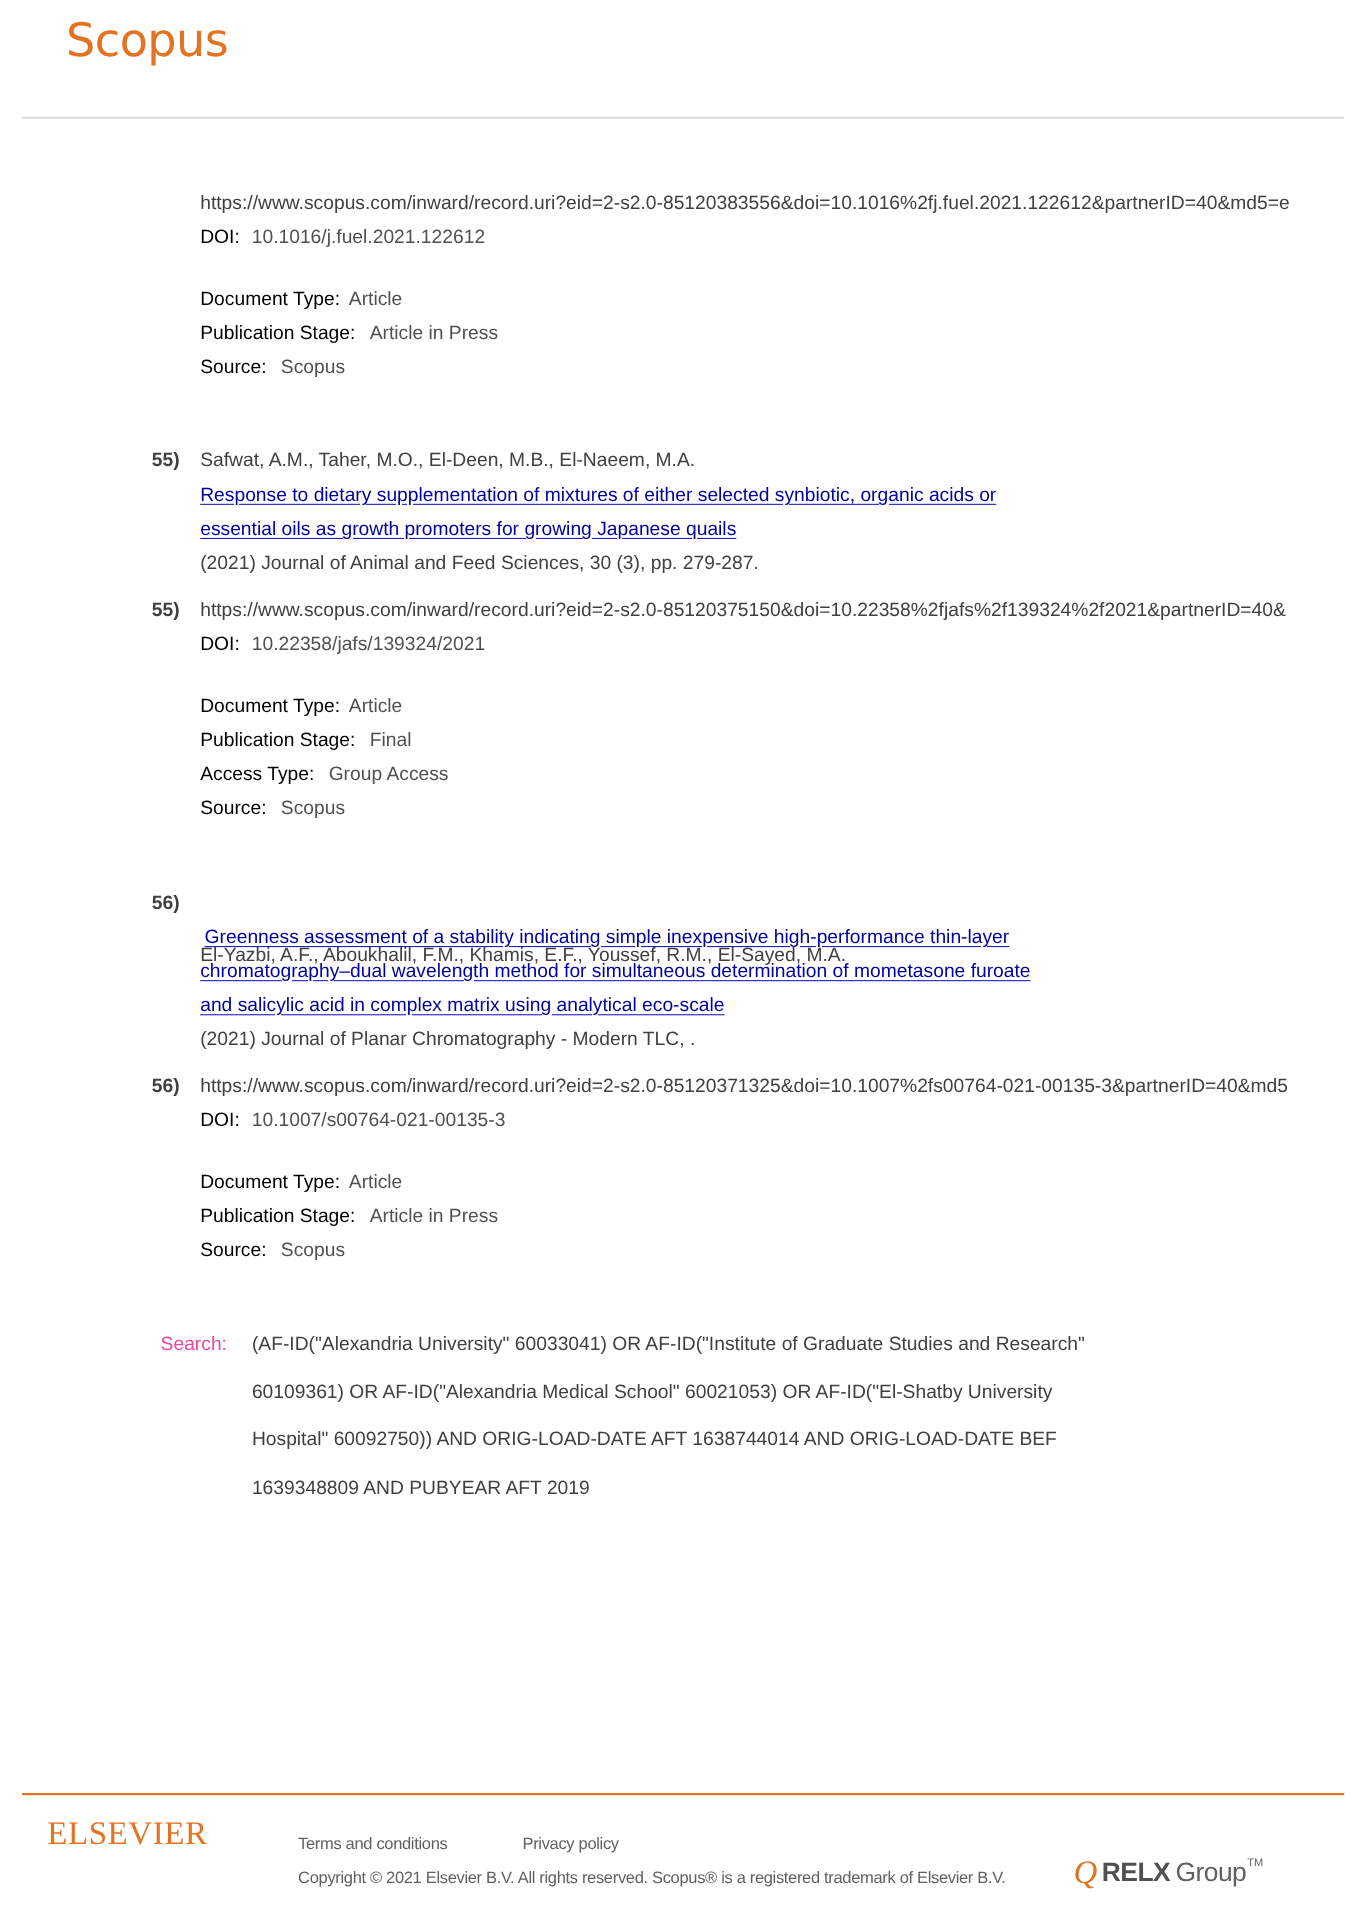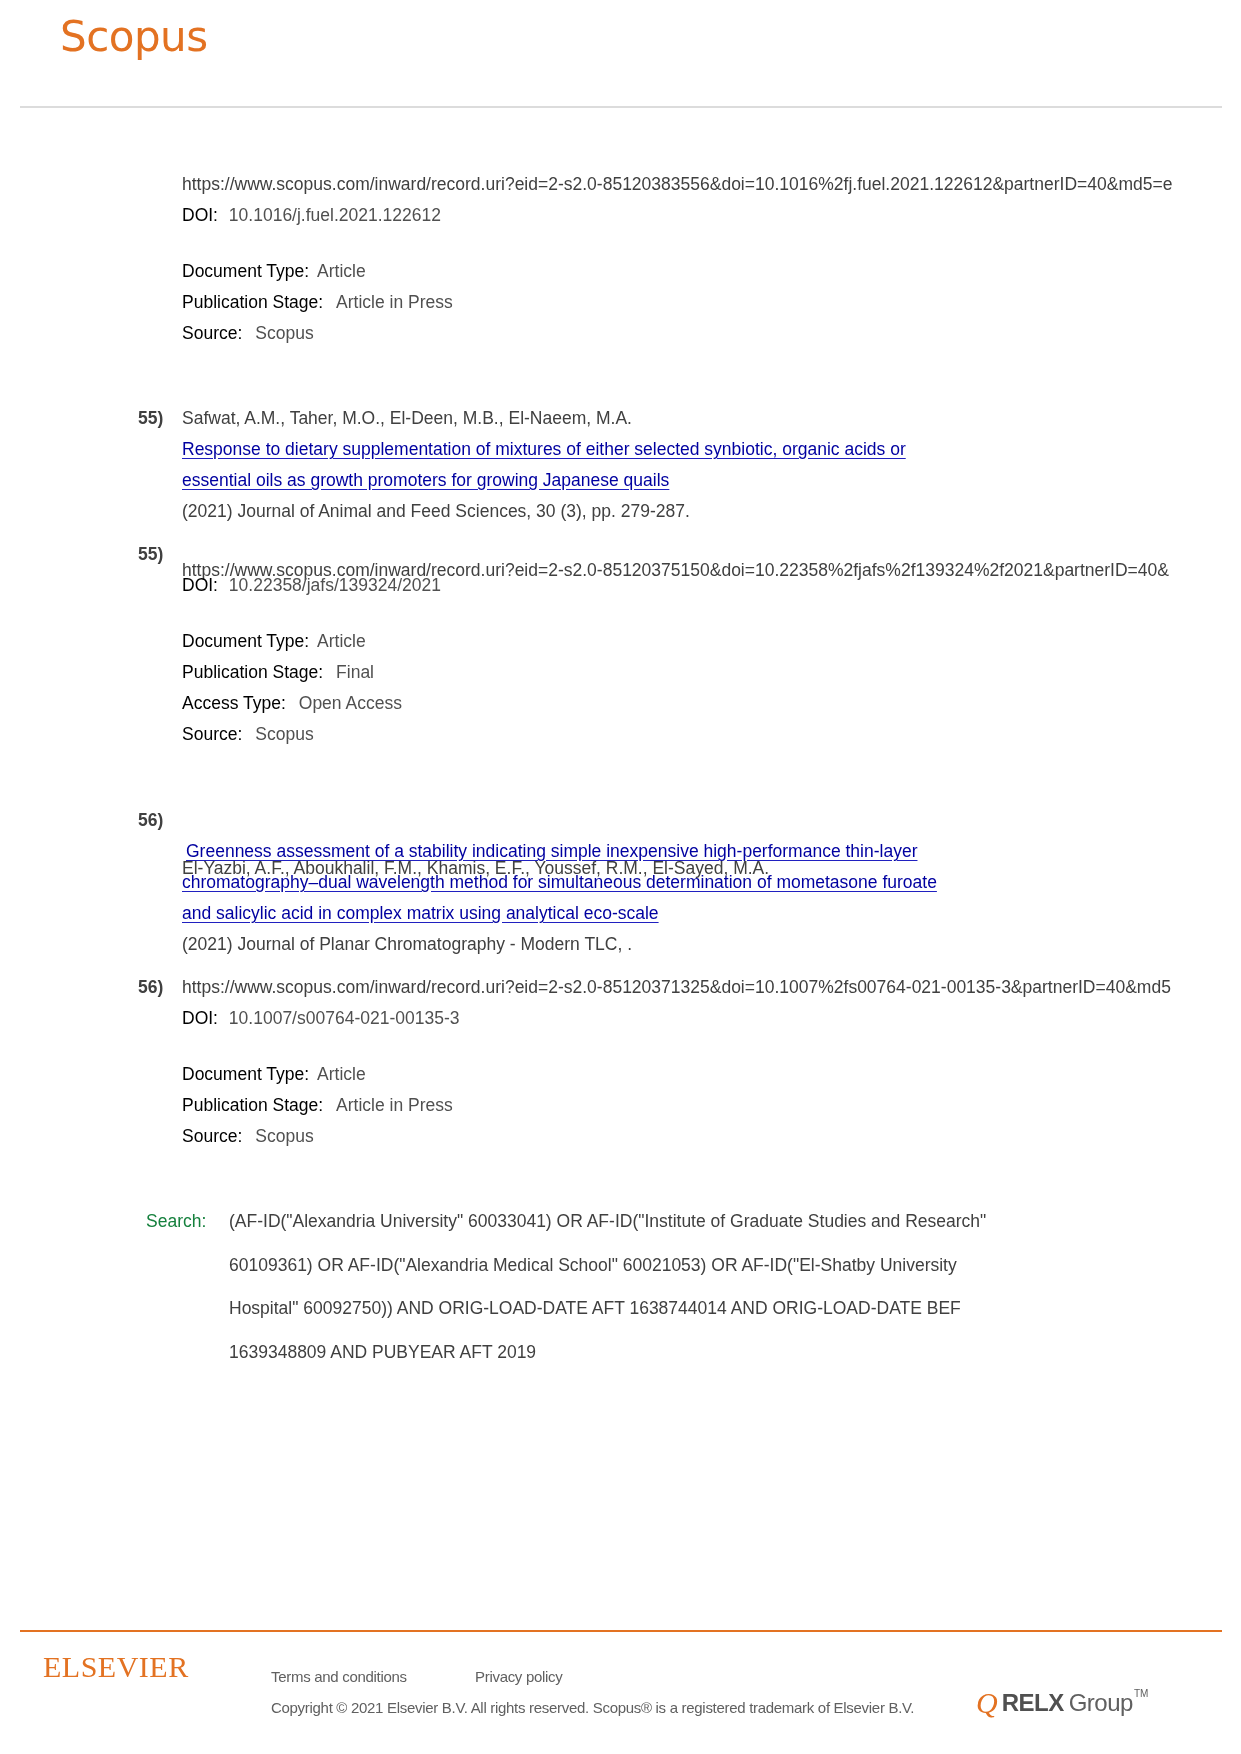--- a/index.html
+++ b/index.html
@@ -180,7 +180,7 @@
 <div class="line" style="left:182px; top:500px;">(2021) Journal of Animal and Feed Sciences, 30 (3), pp. 279-287.</div>
 
 <div class="num" style="top:543px;">55)</div>
-<div class="line url" style="left:182px; top:543px;margin-top:16px;">https://www.scopus.com/inward/record.uri?eid=2-s2.0-85120375150&amp;doi=10.22358%2fjafs%2f139324%2f2021&amp;partnerID=40&amp;</div>
+<div class="line url" style="left:182px; top:543px;">https://www.scopus.com/inward/record.uri?eid=2-s2.0-85120375150&amp;doi=10.22358%2fjafs%2f139324%2f2021&amp;partnerID=40&amp;</div>
 <div class="line" style="left:182px; top:574px;">
   <span class="label">DOI:</span>
   <span class="value" style="margin-left:6px">10.22358/jafs/139324/2021</span>

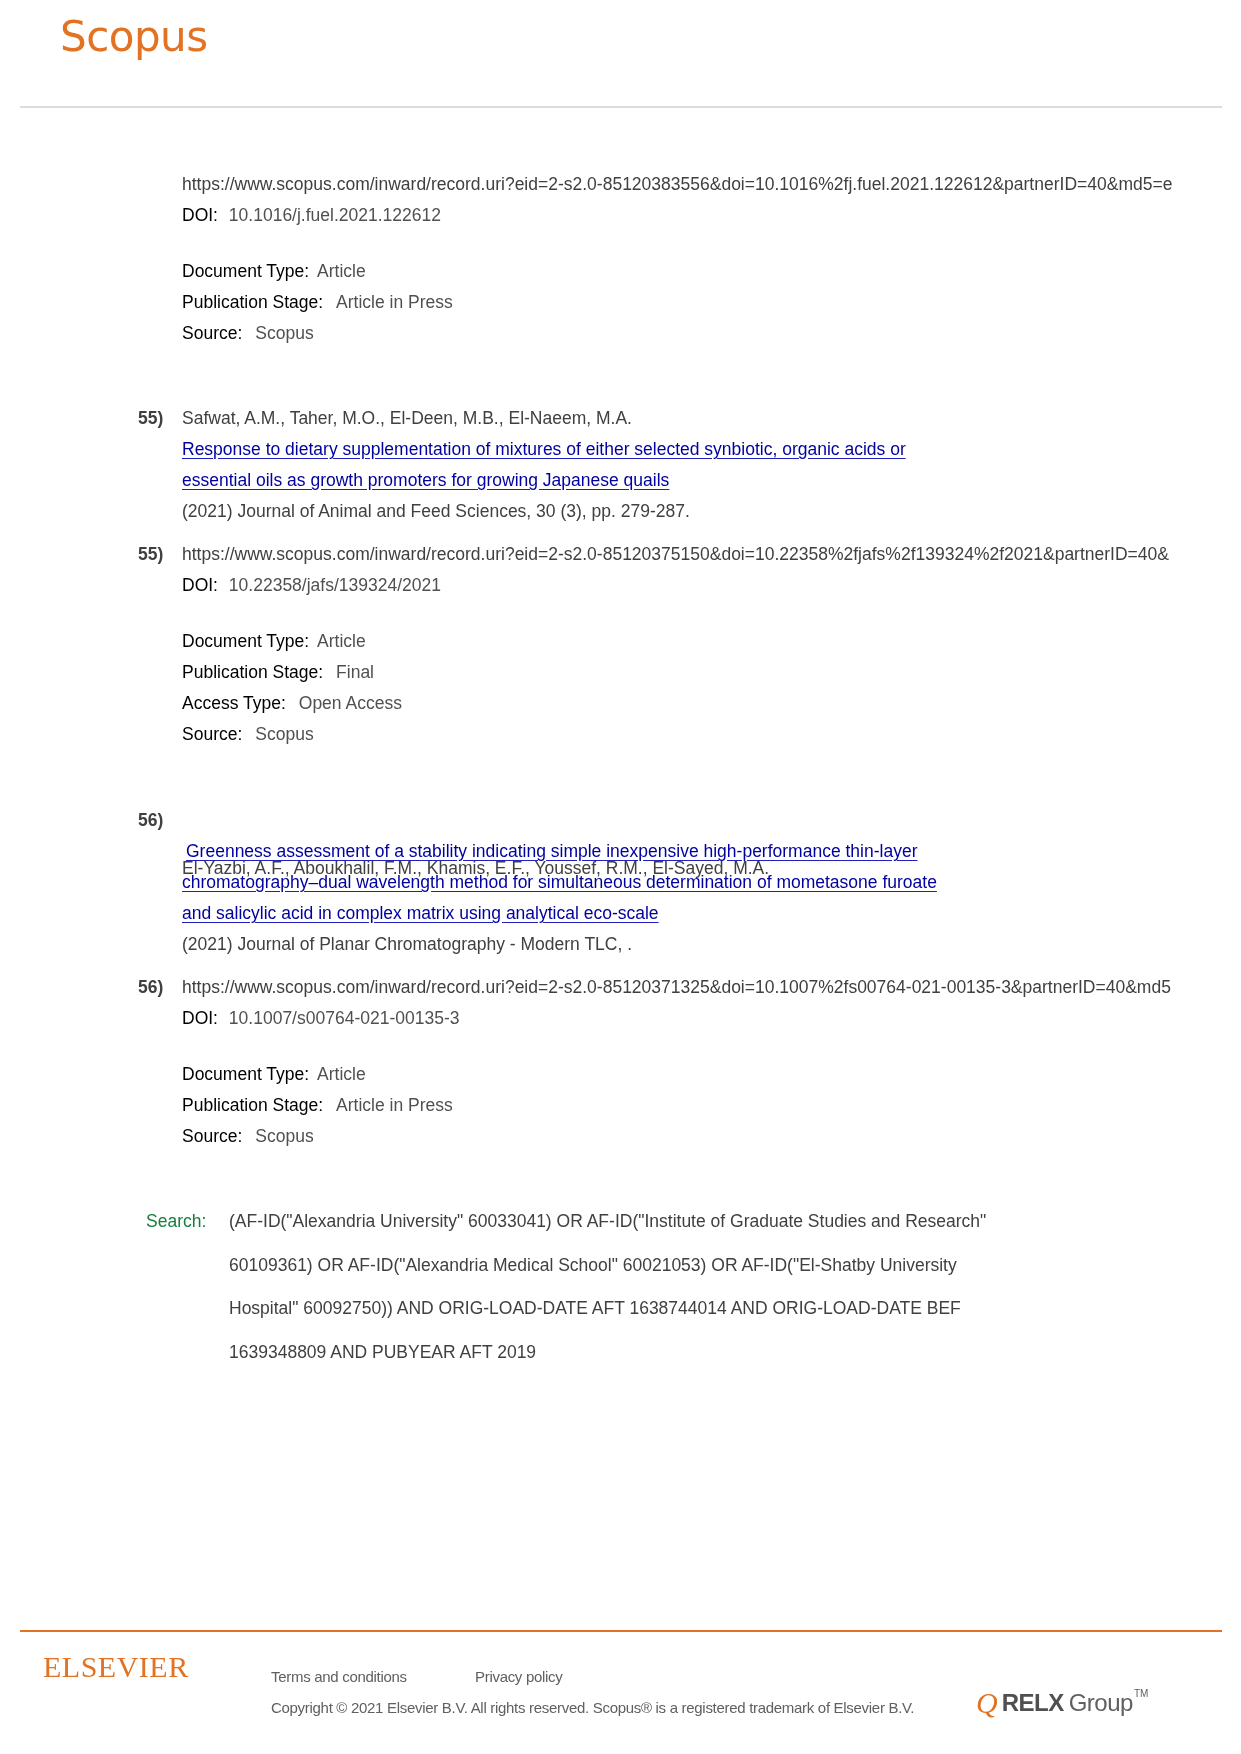--- a/index.html
+++ b/index.html
@@ -192,7 +192,7 @@
   <span class="label">Publication Stage:</span><span class="value" style="margin-left:13px">Final</span>
 </div>
 <div class="line" style="left:182px; top:692px;">
-  <span class="label">Access Type:</span><span class="value" style="margin-left:13px">Open Access</span>
+  <span class="label">Access Type:</span><span class="value" style="margin-left:13px">Group Access</span>
 </div>
 <div class="line" style="left:182px; top:723px;">
   <span class="label">Source:</span><span class="value" style="margin-left:13px">Scopus</span>

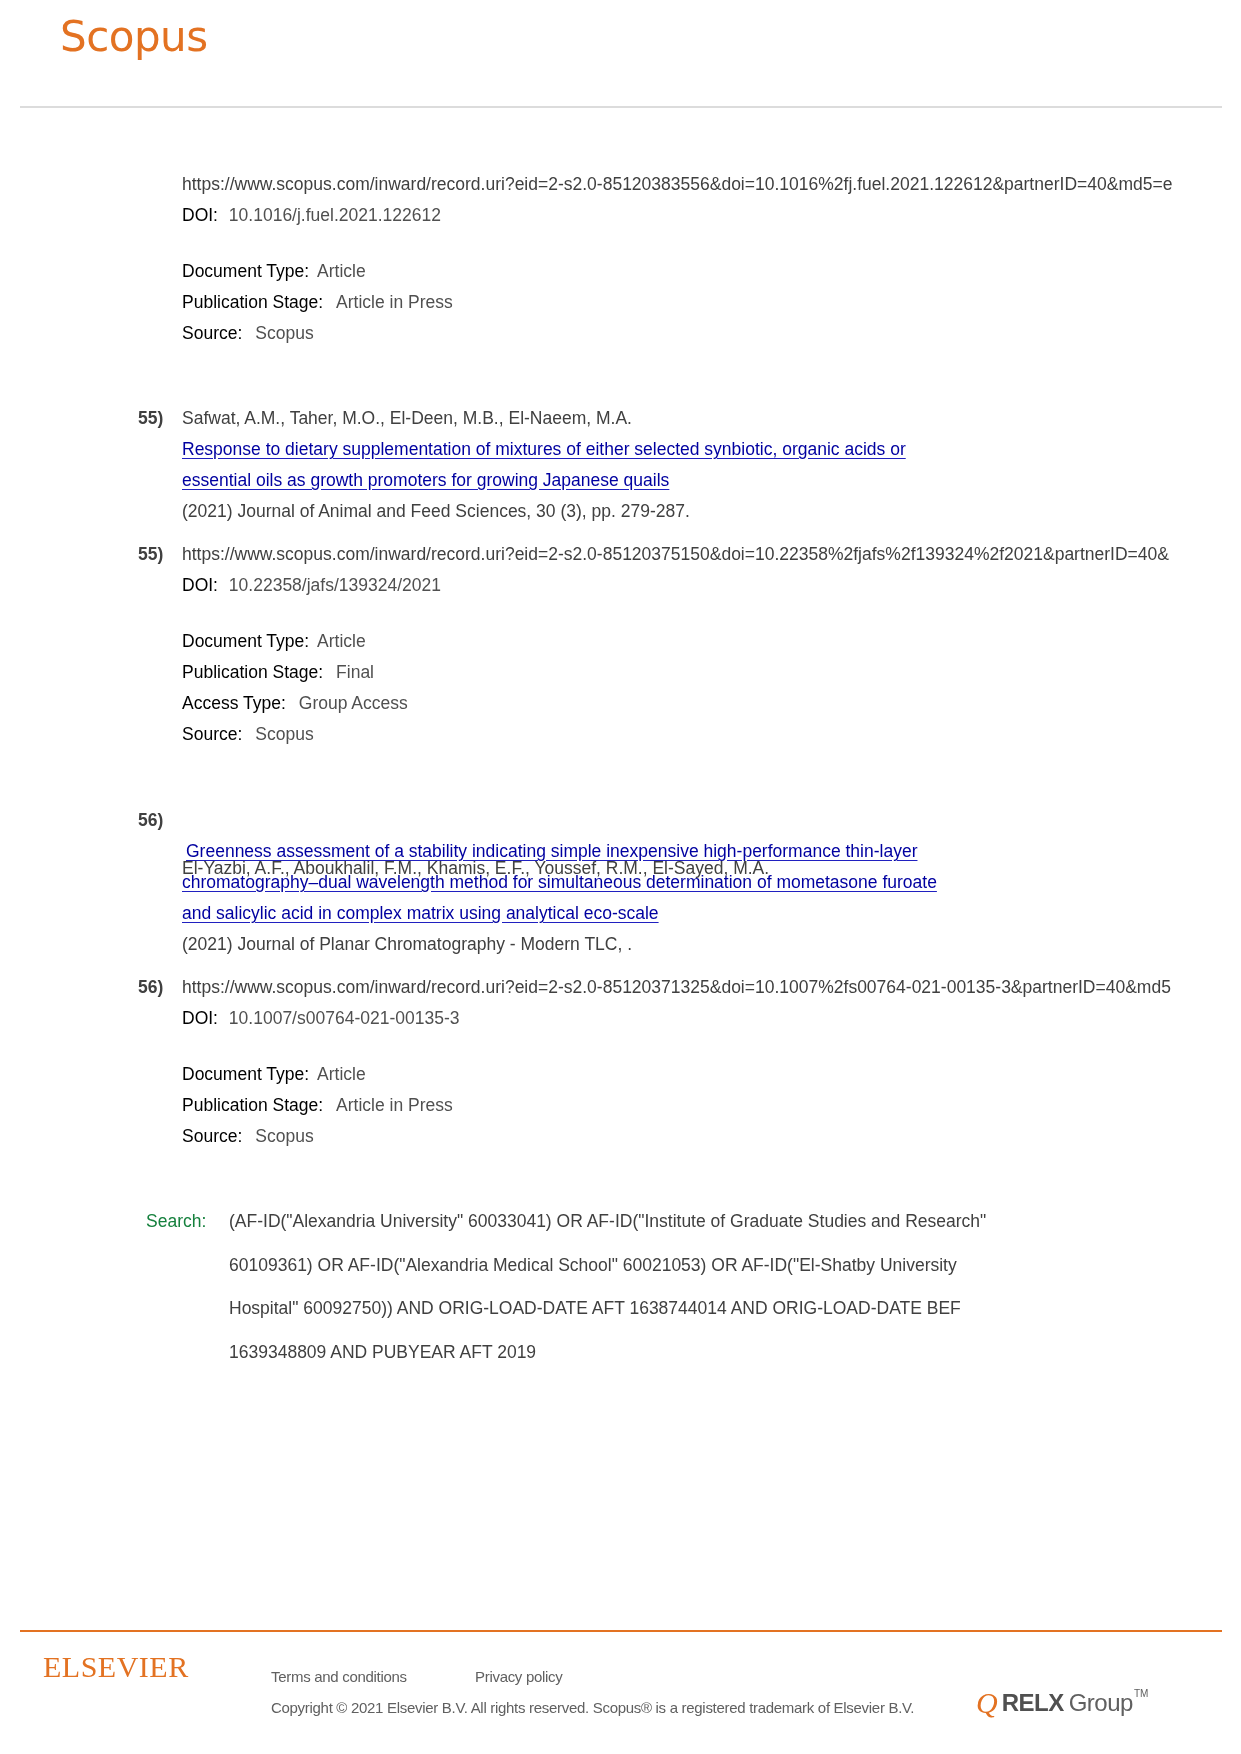--- a/index.html
+++ b/index.html
@@ -70,7 +70,7 @@
       top: 1210px;
       font-size: 17.5px;
       line-height: 22px;
-      color: #15803d;
+      color: #ec4899;
     }
     .search-line {
       position: absolute;

